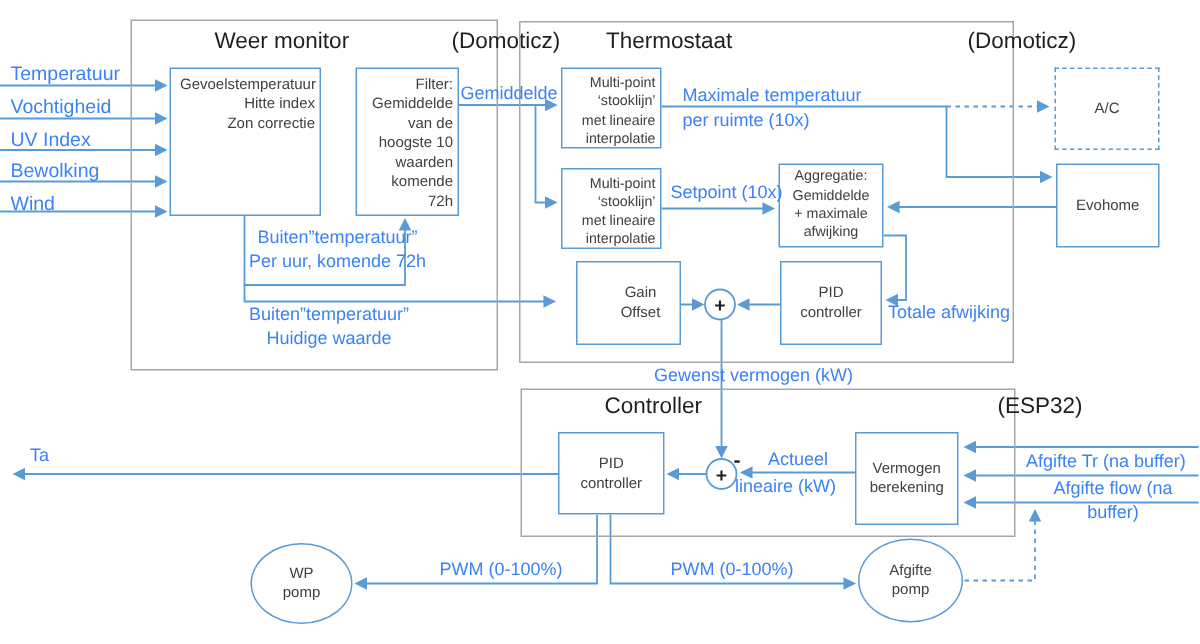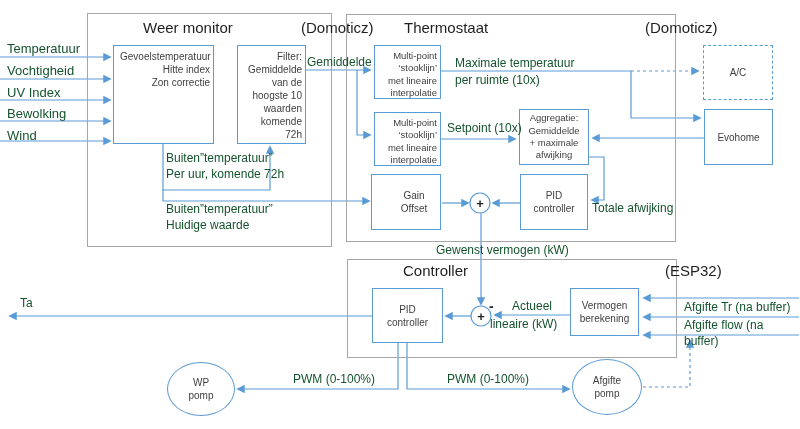--- a/index.html
+++ b/index.html
@@ -14,7 +14,7 @@
   .center{display:flex;align-items:center;justify-content:center;text-align:center;}
   .dashedb{border-style:dashed;}
   .ellipse{border-radius:50%;}
-  .lbl{position:absolute;font-size:12px;color:#14532d;line-height:1.3;white-space:pre-line;}
+  .lbl{position:absolute;font-size:12px;color:#3b82f6;line-height:1.3;white-space:pre-line;text-align:center;}
   .in-lbl{font-size:13px;}
   .plus-sign{position:absolute;width:16px;height:16px;display:flex;align-items:center;
              justify-content:center;font-size:13px;font-weight:700;color:#1f1f1f;}

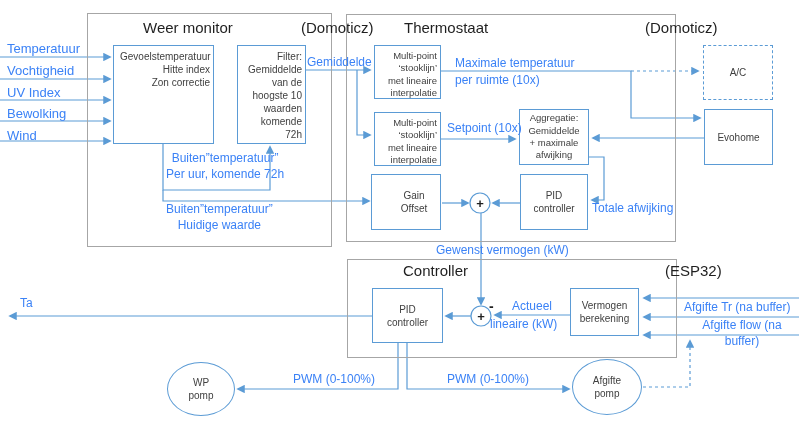--- a/index.html
+++ b/index.html
@@ -93,7 +93,7 @@
 ‘stooklijn’
 met lineaire
 interpolatie</div>
-  <div class="node center" style="left:371px;top:174px;width:70px;height:56px;padding-left:16px;">Gain
+  <div class="node center" style="left:384px;top:174px;width:70px;height:56px;padding-left:16px;">Gain
 Offset</div>
   <div class="node center" style="left:519px;top:109px;width:70px;height:56px;font-size:9.5px;">Aggregatie:
 Gemiddelde

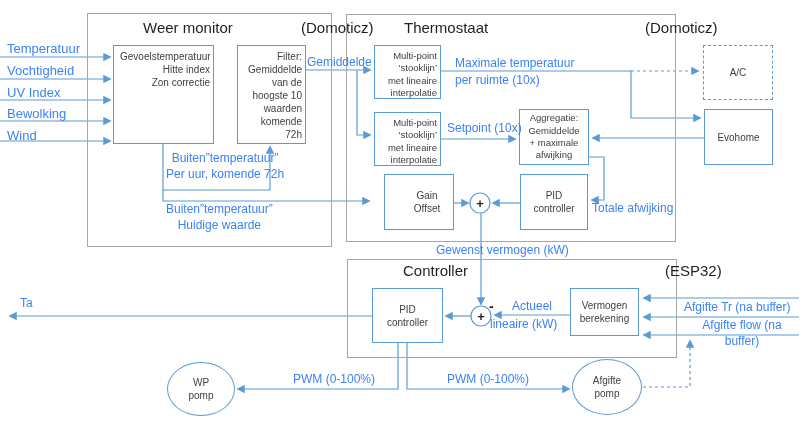--- a/index.html
+++ b/index.html
@@ -103,7 +103,7 @@
 controller</div>
   <div class="node center" style="left:372px;top:288px;width:71px;height:55px;">PID
 controller</div>
-  <div class="node center" style="left:570px;top:288px;width:69px;height:48px;">Vermogen
+  <div class="node center" style="left:570px;top:288px;width:69px;height:62px;">Vermogen
 berekening</div>
   <div class="node center" style="left:704px;top:109px;width:69px;height:56px;">Evohome</div>
   <div class="node center dashedb" style="left:703px;top:45px;width:70px;height:55px;">A/C</div>

